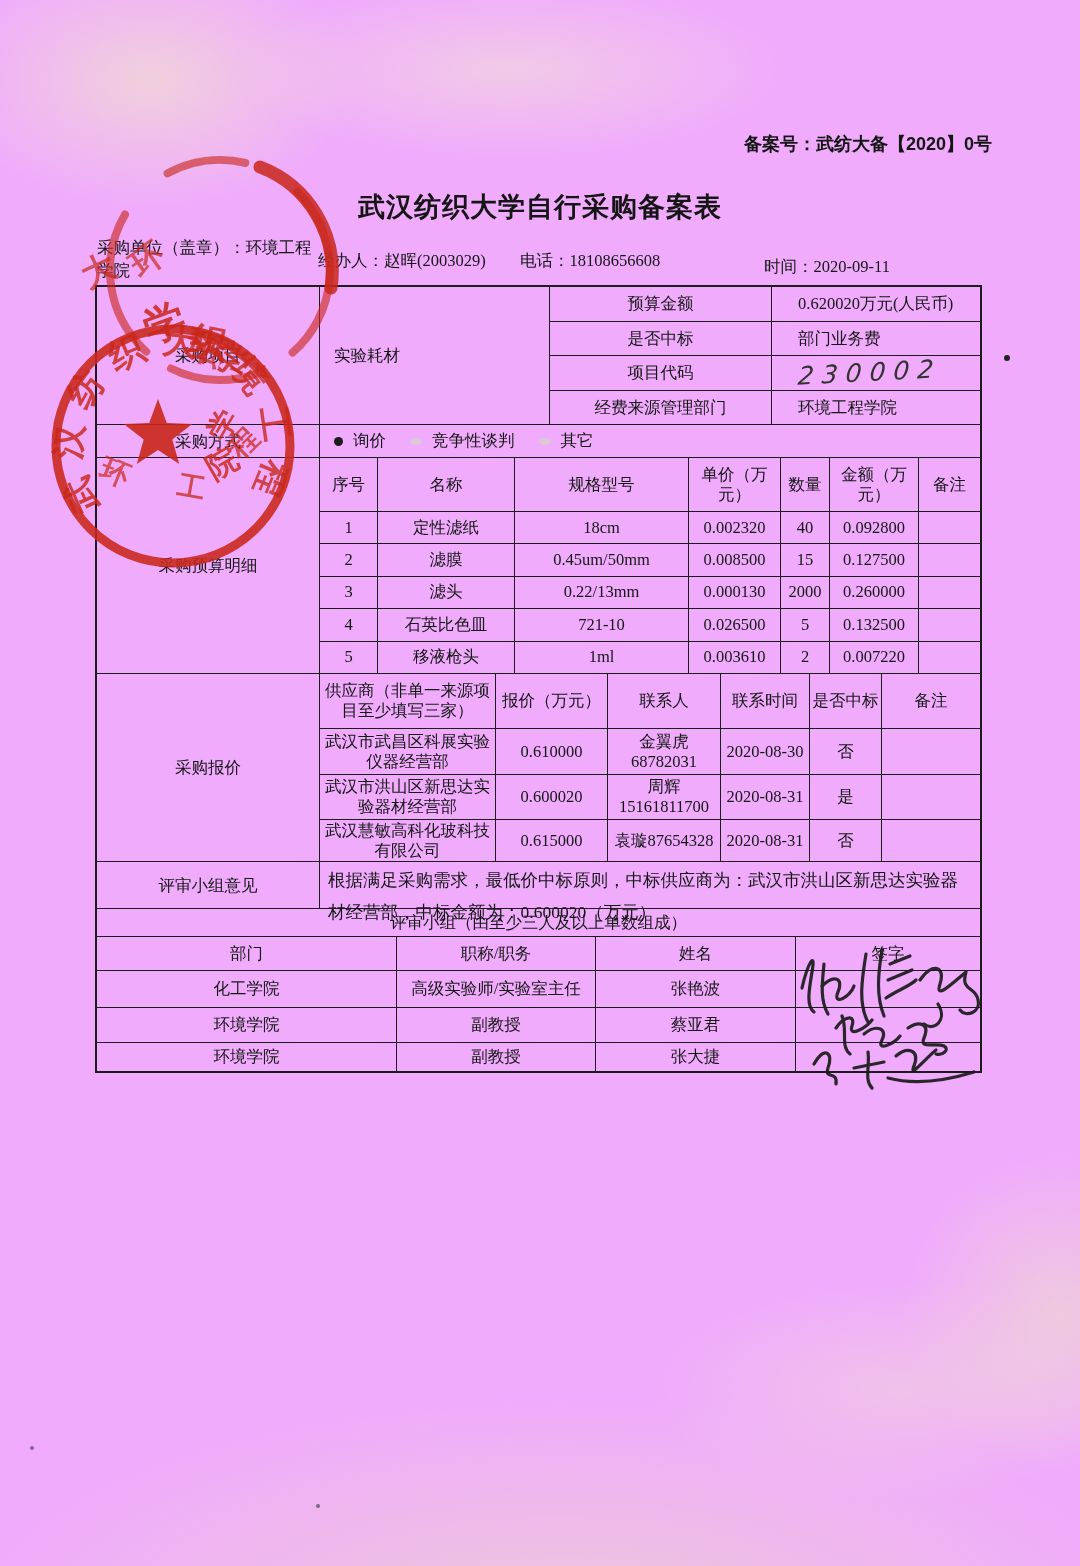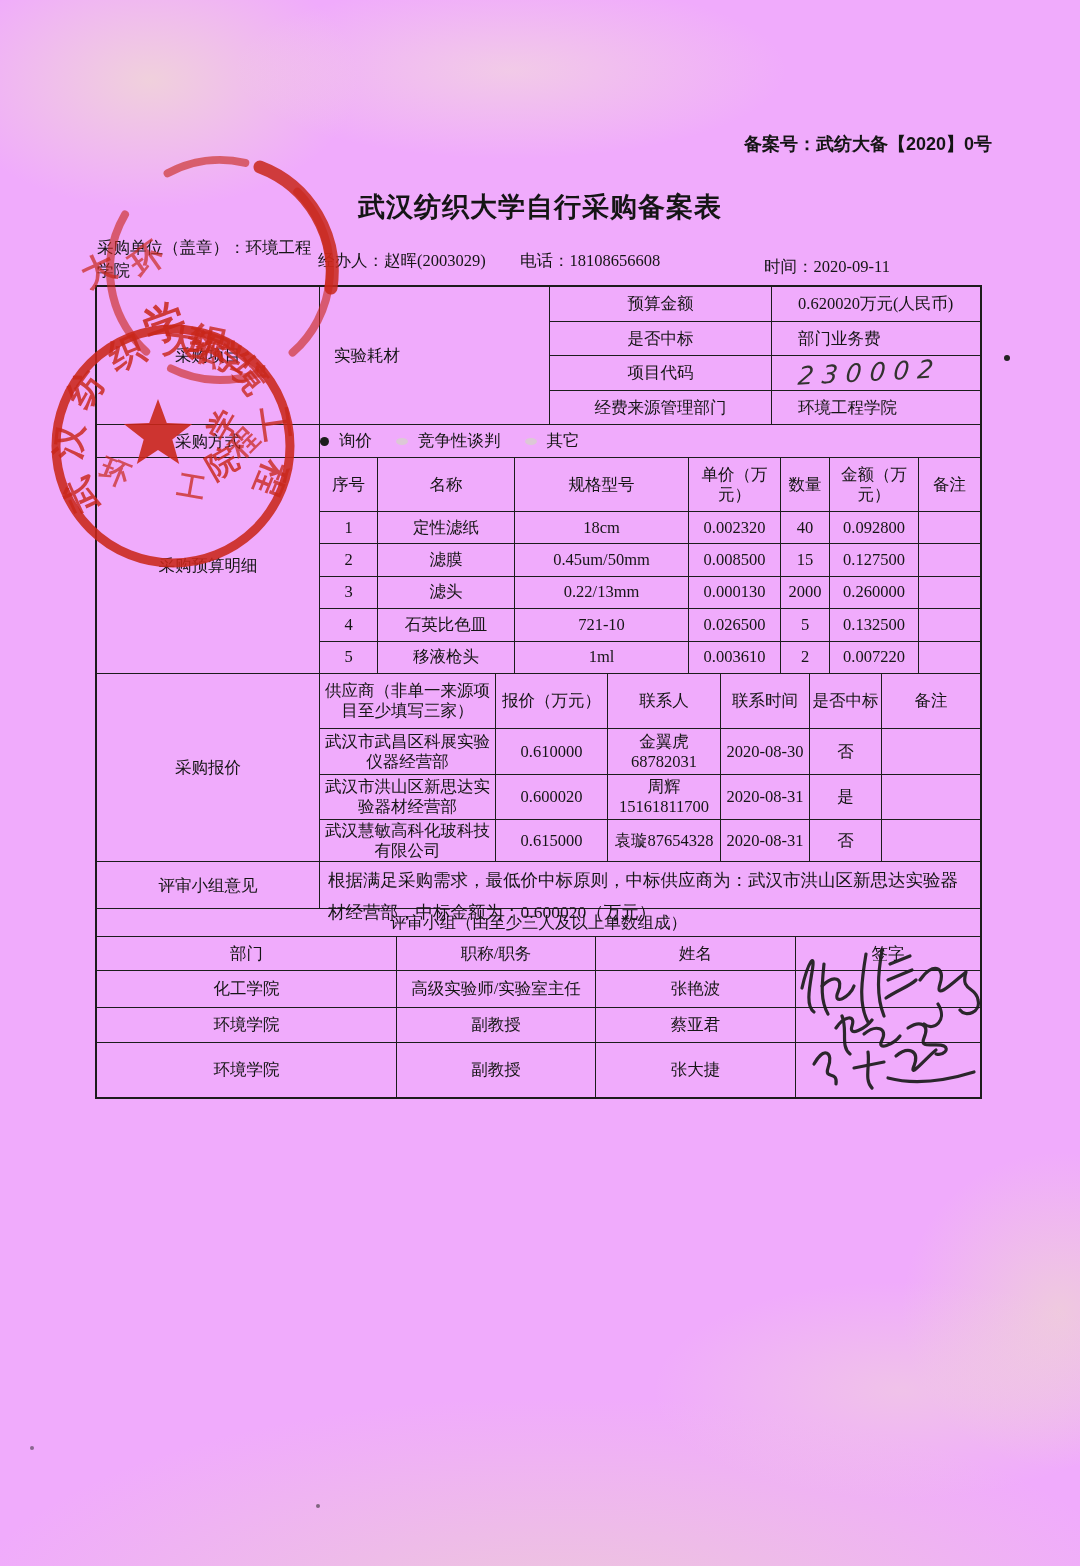--- a/index.html
+++ b/index.html
@@ -54,7 +54,7 @@
   
   .secB { height:33px; }
   .secB .opts { flex:1; border-left:1.7px solid #1c1c1c; display:flex; align-items:center;
-                gap:8px; }
+                padding-left:14px; gap:8px; }
   .bullet { width:9px; height:9px; background:#1c1c1c; border-radius:50%; margin-right:2px; }
   .ghost { width:12px; height:7px; background:#d6d2ca; border-radius:50%; opacity:.75; margin:0 2px 0 16px; }
   .opt { white-space:nowrap; }

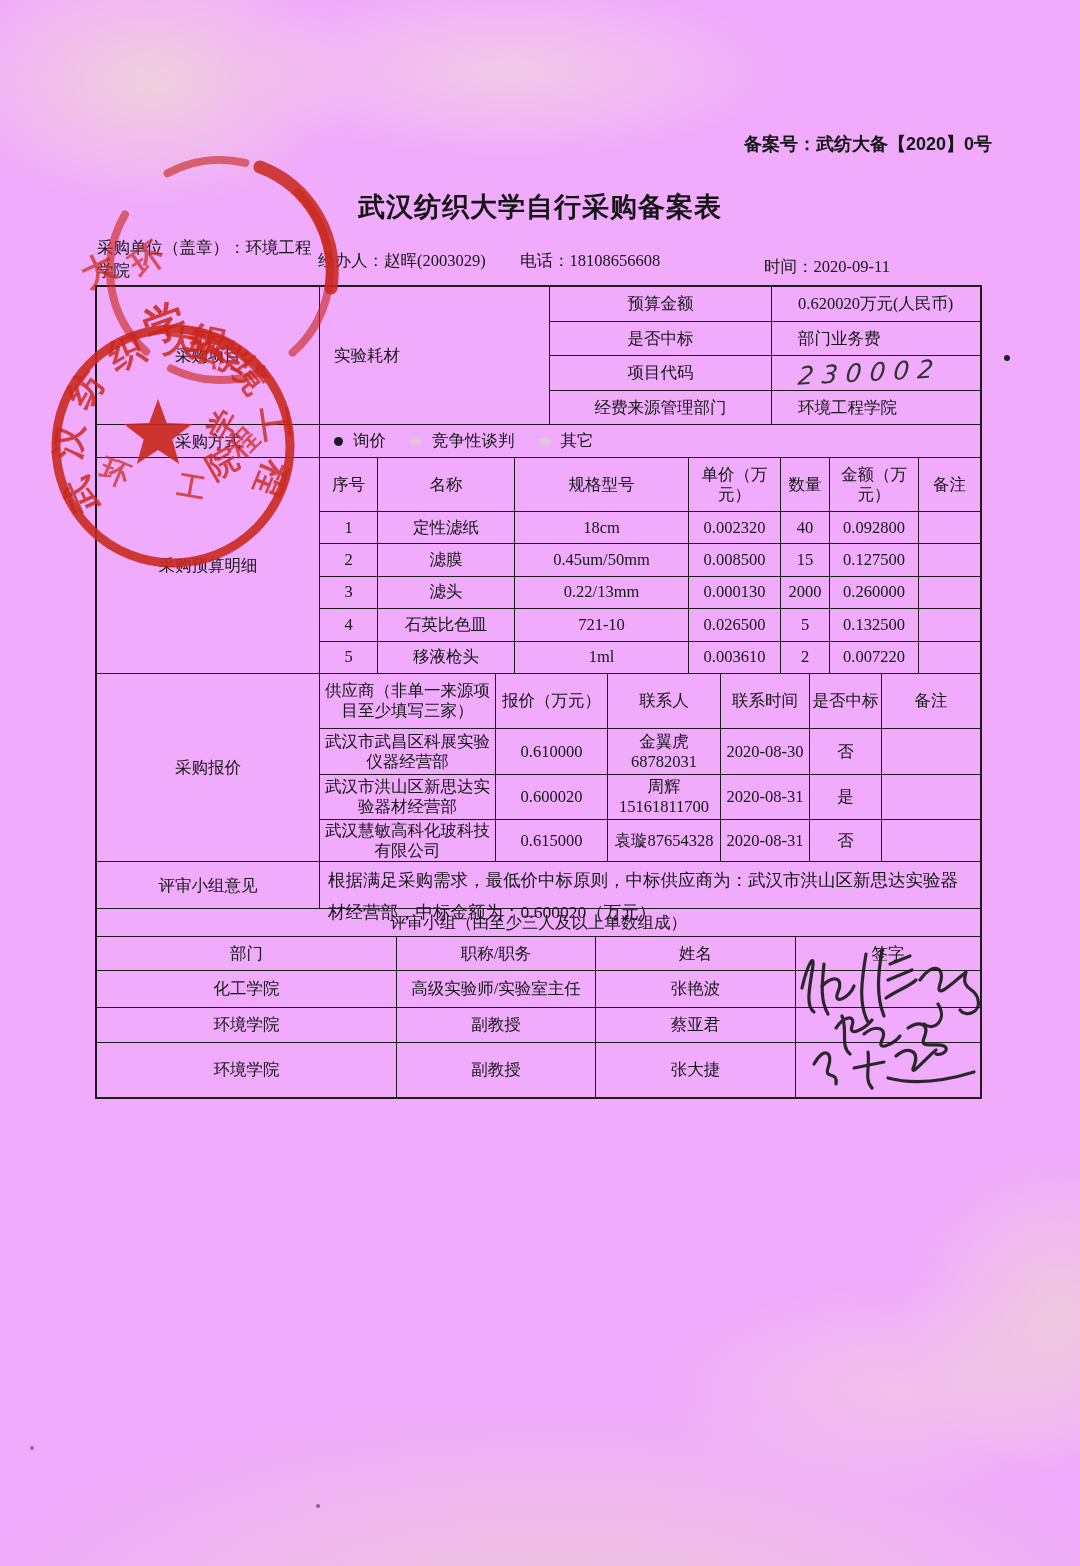--- a/index.html
+++ b/index.html
@@ -79,7 +79,7 @@
   .secF { height:28px; }
   .secF .banner { flex:1; }
   
-  .secG { height:161px; }
+  .secG { height:135px; }
   .gridG { grid-template-columns:299px 199px 200px 1fr; grid-template-rows:33px 37px 35px 1fr; }
 
   .stamp { position:absolute; left:28px; top:138px; pointer-events:none; }

